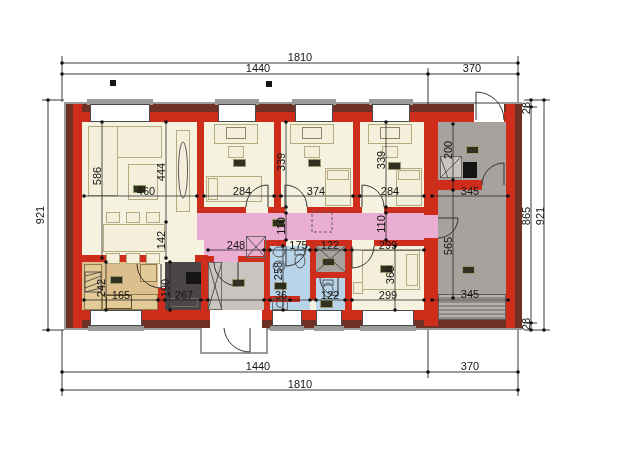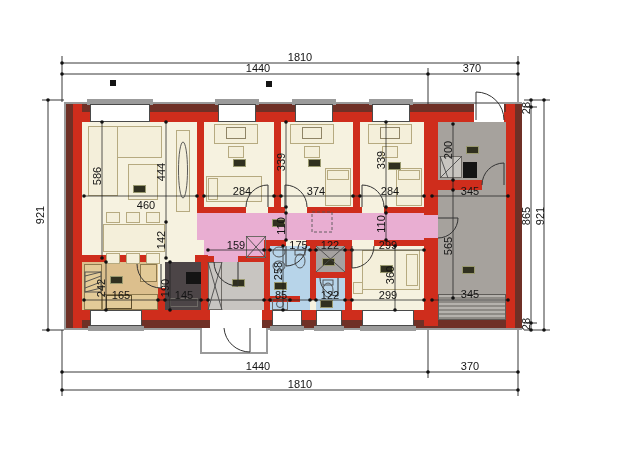--- a/index.html
+++ b/index.html
@@ -376,7 +376,7 @@
   <span class="lbl lblv" style="left:526px;top:324px;">28</span>
 
   <span class="lbl lblv" style="left:97px;top:176px;">586</span>
-  <span class="lbl" style="left:146px;top:205px;">460</span>
+  <span class="lbl" style="left:146px;top:191px;">460</span>
   <span class="lbl lblv" style="left:161px;top:172px;">444</span>
   <span class="lbl lblv" style="left:161px;top:240px;">142</span>
   <span class="lbl" style="left:242px;top:191px;">284</span>

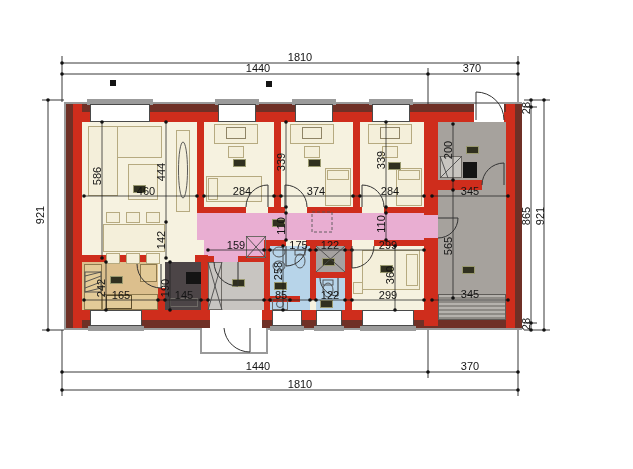--- a/index.html
+++ b/index.html
@@ -388,7 +388,7 @@
   <span class="lbl" style="left:470px;top:191px;">345</span>
   <span class="lbl lblv" style="left:281px;top:226px;">110</span>
   <span class="lbl lblv" style="left:381px;top:224px;">110</span>
-  <span class="lbl" style="left:236px;top:245px;">159</span>
+  <span class="lbl" style="left:236px;top:245px;">248</span>
   <span class="lbl" style="left:290px;top:245px;padding-left:17px;">175</span>
   <span class="lbl" style="left:330px;top:245px;">122</span>
   <span class="lbl" style="left:388px;top:245px;">299</span>

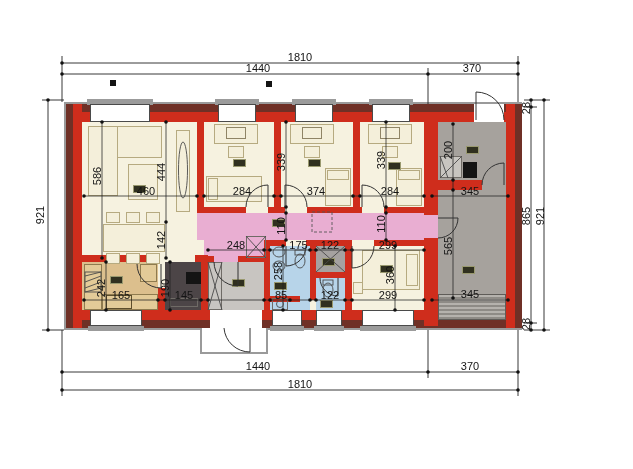--- a/index.html
+++ b/index.html
@@ -401,7 +401,7 @@
   <span class="lbl" style="left:470px;top:294px;">345</span>
   <span class="lbl" style="left:121px;top:295px;">165</span>
   <span class="lbl lblv" style="left:101px;top:288px;">242</span>
-  <span class="lbl" style="left:184px;top:295px;">145</span>
+  <span class="lbl" style="left:184px;top:295px;">267</span>
   <span class="lbl lblv" style="left:165px;top:288px;">190</span>
 
 </div>

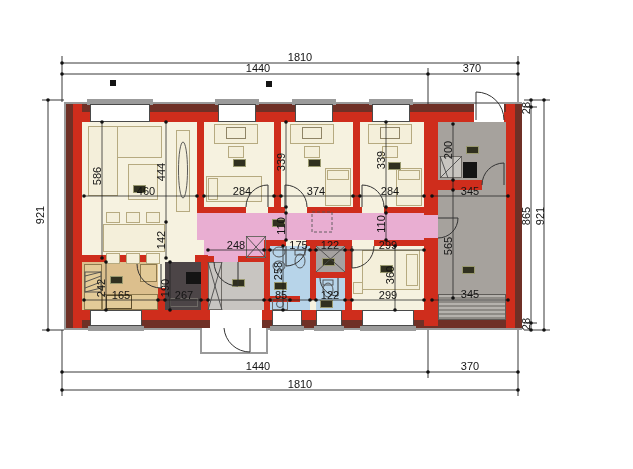--- a/index.html
+++ b/index.html
@@ -393,7 +393,7 @@
   <span class="lbl" style="left:330px;top:245px;">122</span>
   <span class="lbl" style="left:388px;top:245px;">299</span>
   <span class="lbl lblv" style="left:278px;top:271px;">258</span>
-  <span class="lbl" style="left:281px;top:295px;">85</span>
+  <span class="lbl" style="left:281px;top:295px;">36</span>
   <span class="lbl" style="left:330px;top:295px;">122</span>
   <span class="lbl" style="left:388px;top:295px;">299</span>
   <span class="lbl lblv" style="left:390px;top:275px;">360</span>

